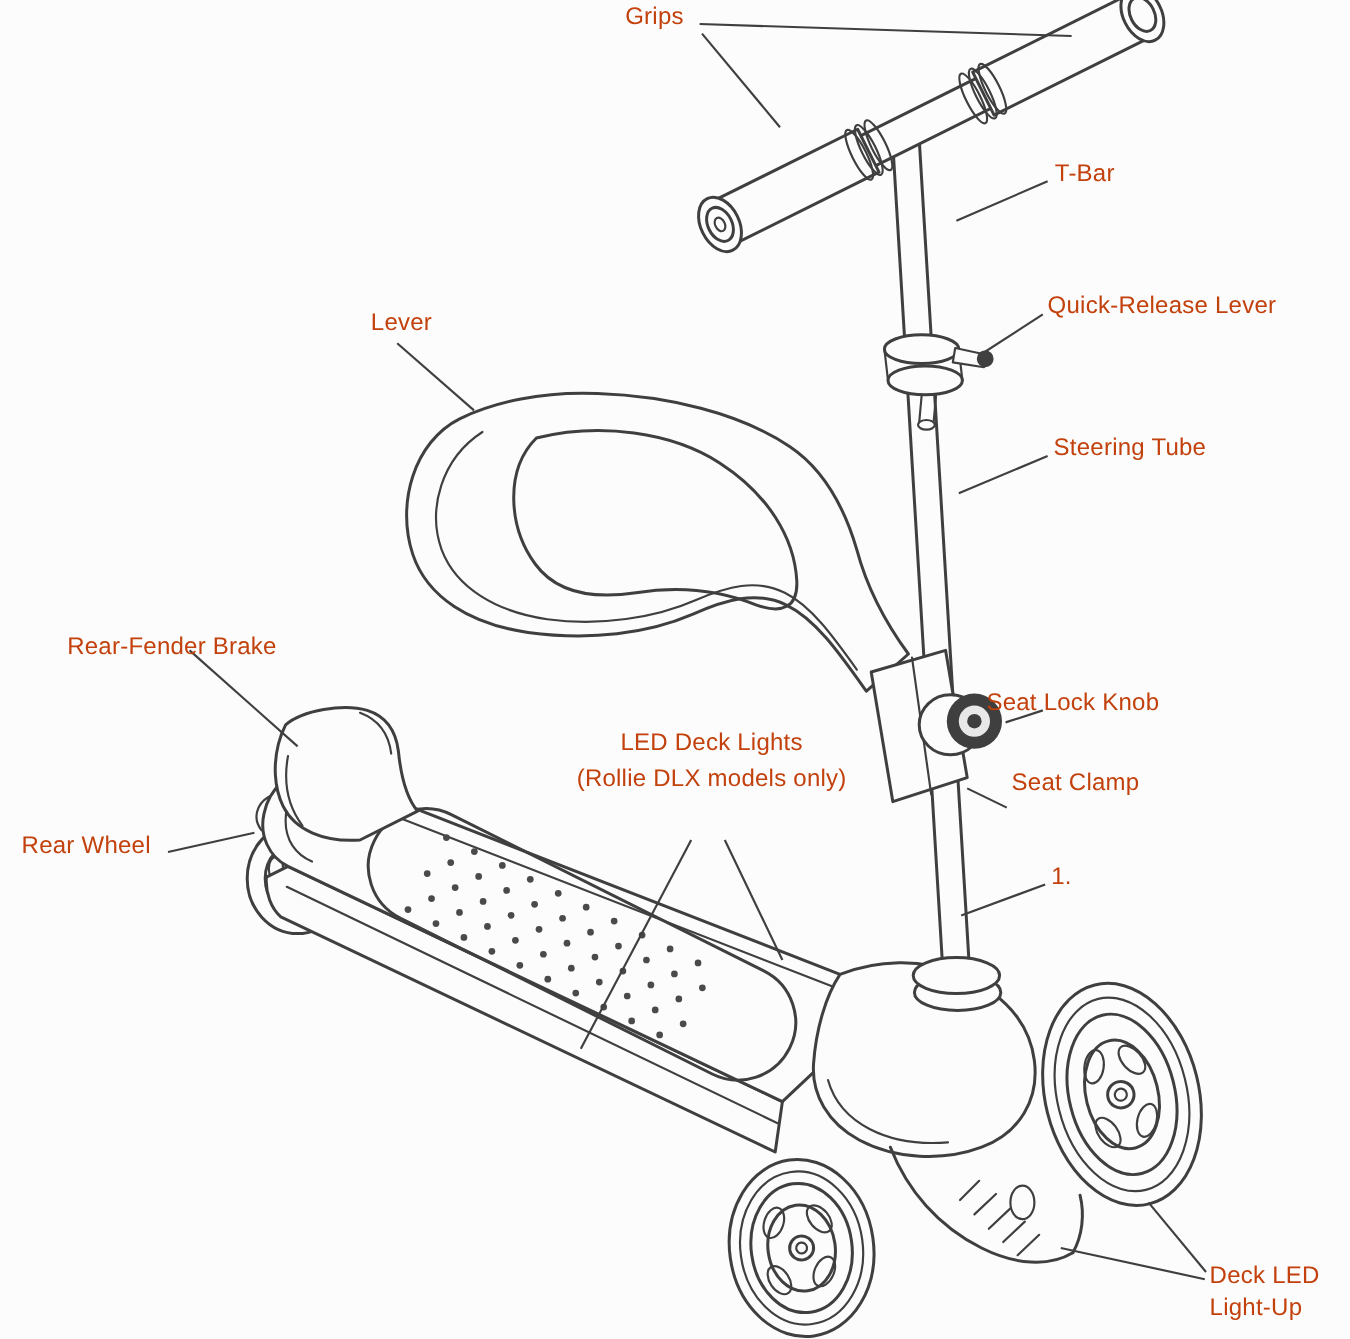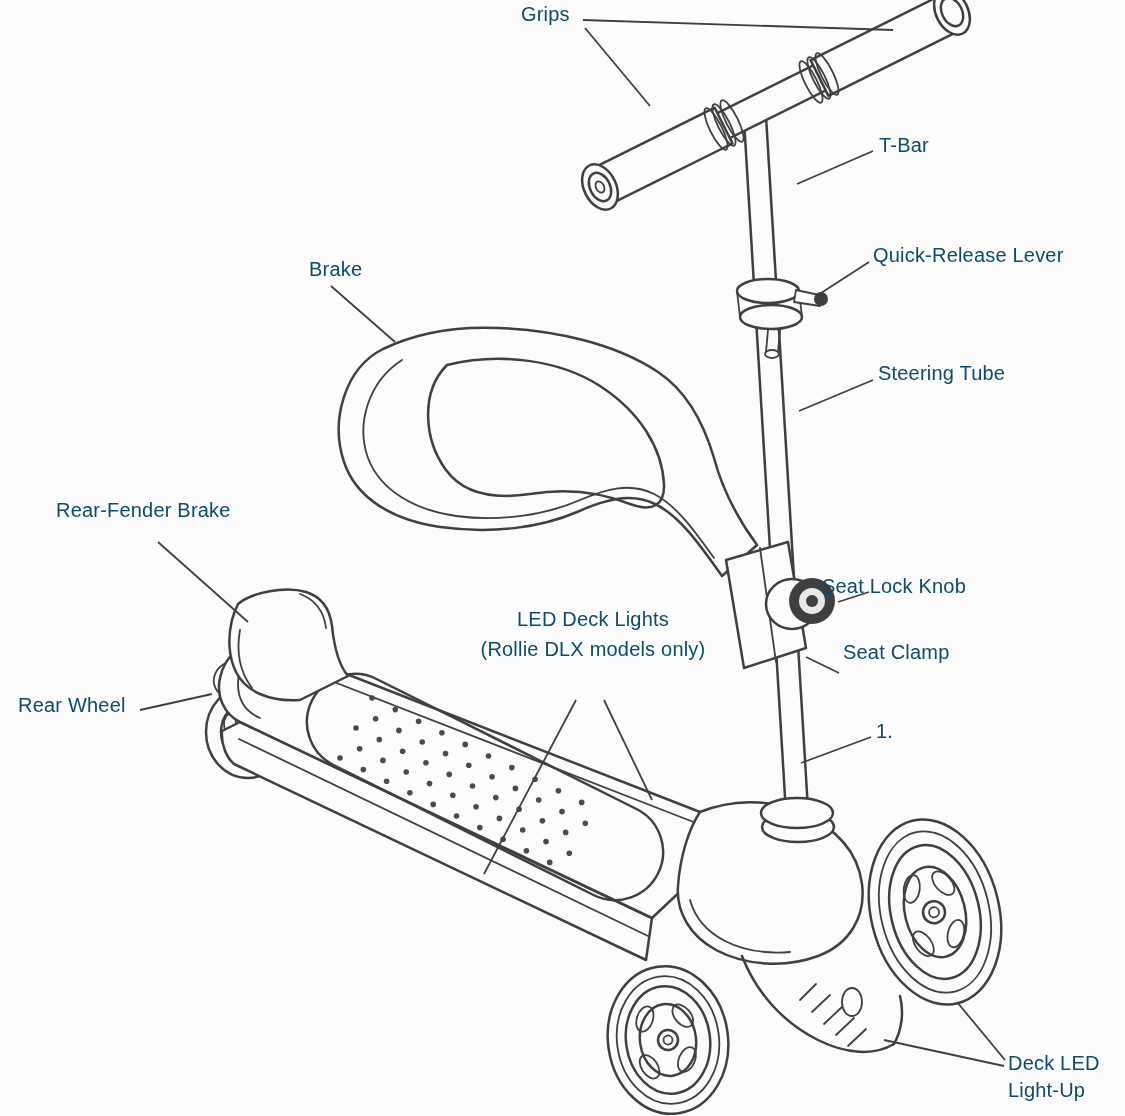--- a/index.html
+++ b/index.html
@@ -14,7 +14,7 @@
   .thin{stroke-width:1.8;}
   .leader{stroke:#3f3f3f;stroke-width:1.8;fill:none;}
   .lbl{
-    position:absolute;color:#0c4a6e;font-size:20px;line-height:24px;
+    position:absolute;color:#c2410c;font-size:20px;line-height:24px;
     white-space:nowrap;letter-spacing:.2px;
   }
   .lbl-center{text-align:center;white-space:normal;}

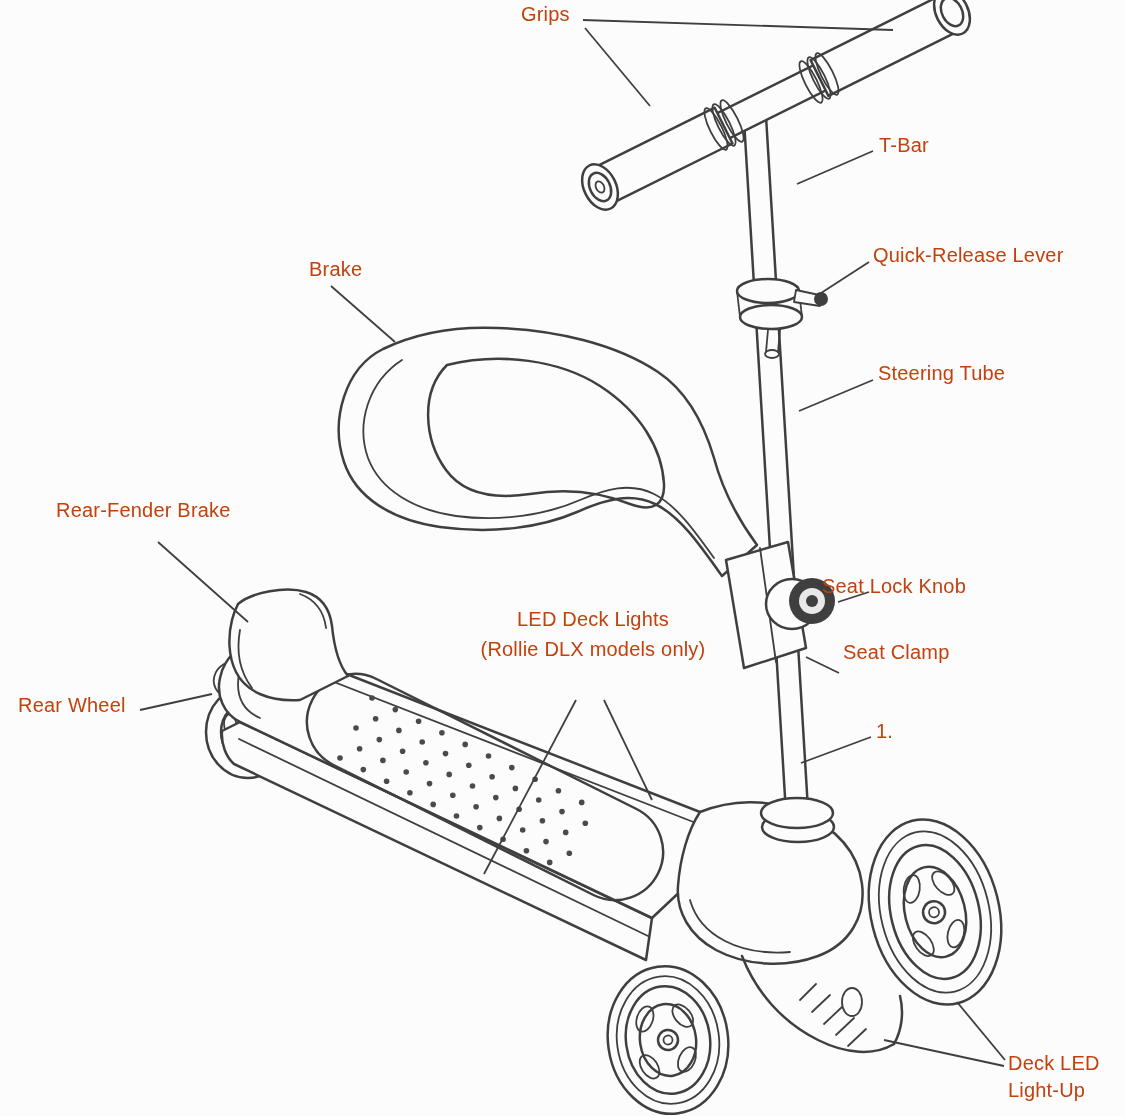--- a/index.html
+++ b/index.html
@@ -232,7 +232,7 @@
   <div class="lbl" style="left:521px;top:2px;">Grips</div>
   <div class="lbl" style="left:879px;top:133px;">T-Bar</div>
   <div class="lbl" style="left:873px;top:243px;">Quick-Release Lever</div>
-  <div class="lbl" style="left:309px;top:257px;">Brake</div>
+  <div class="lbl" style="left:309px;top:257px;">Lever</div>
   <div class="lbl" style="left:878px;top:361px;">Steering Tube</div>
   <div class="lbl" style="left:56px;top:498px;">Rear-Fender Brake</div>
   <div class="lbl" style="left:822px;top:574px;">Seat Lock Knob</div>

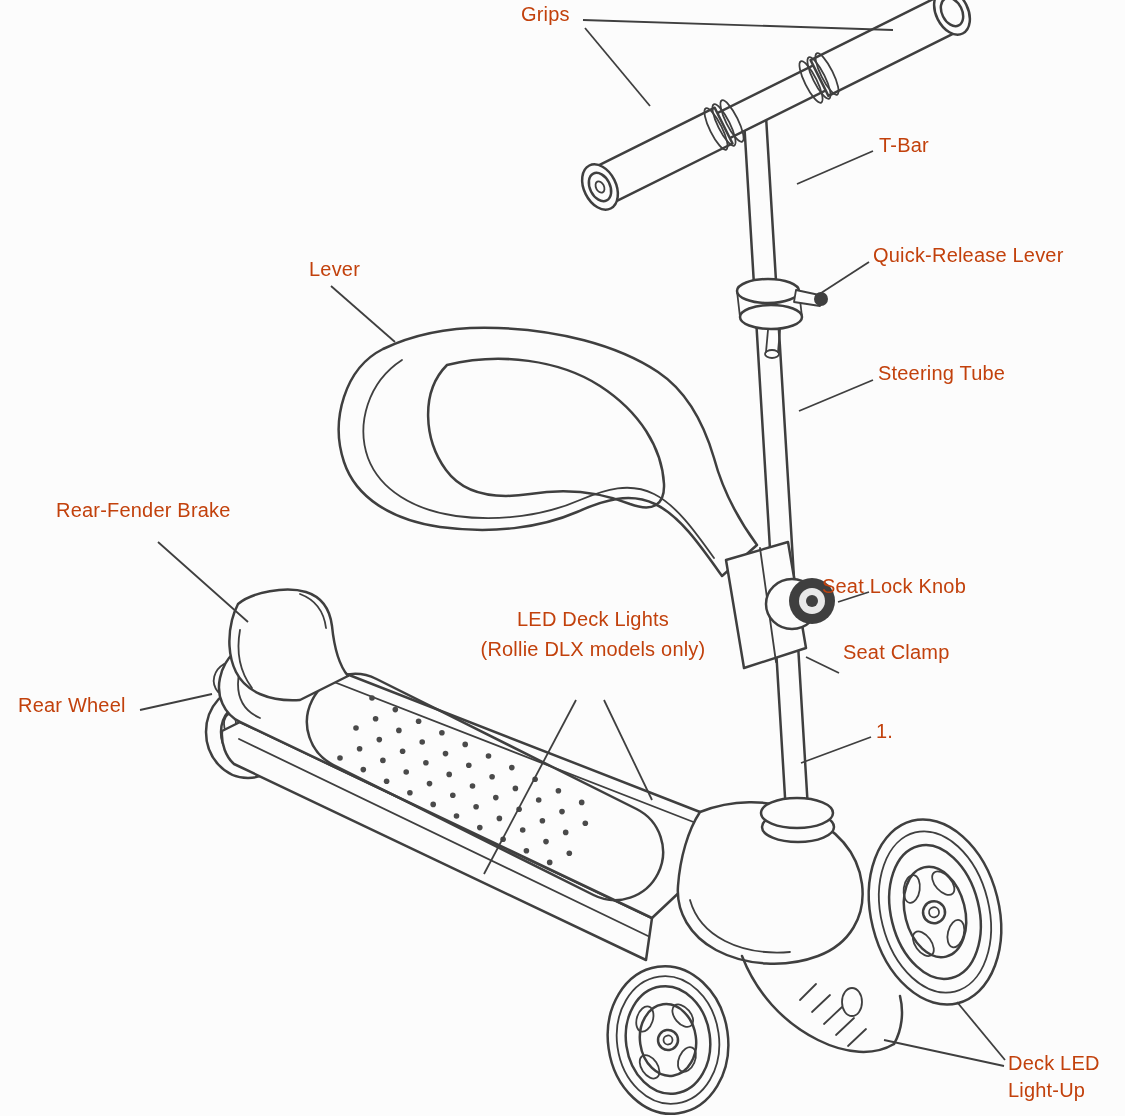--- a/index.html
+++ b/index.html
@@ -234,7 +234,7 @@
   <div class="lbl" style="left:873px;top:243px;">Quick-Release Lever</div>
   <div class="lbl" style="left:309px;top:257px;">Lever</div>
   <div class="lbl" style="left:878px;top:361px;">Steering Tube</div>
-  <div class="lbl" style="left:56px;top:498px;">Rear-Fender Brake</div>
+  <div class="lbl" style="left:56px;top:527px;">Rear-Fender Brake</div>
   <div class="lbl" style="left:822px;top:574px;">Seat Lock Knob</div>
 
   <div class="lbl lbl-center led-block" style="left:448px;top:604px;">

